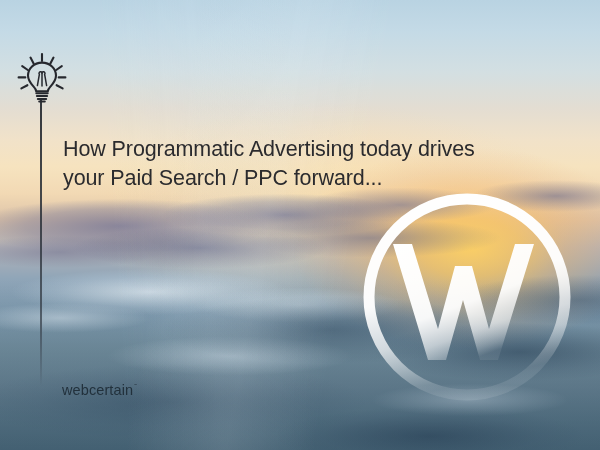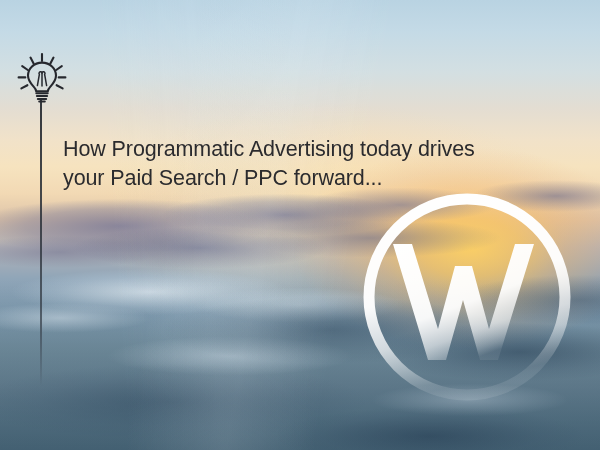--- a/index.html
+++ b/index.html
@@ -242,6 +242,10 @@
     </svg>
   </div>
 
+  <div class="wordmark">
+    <span>webcertain</span>
+    <span class="tm">˜</span>
+  </div>
 
 </div>
 

